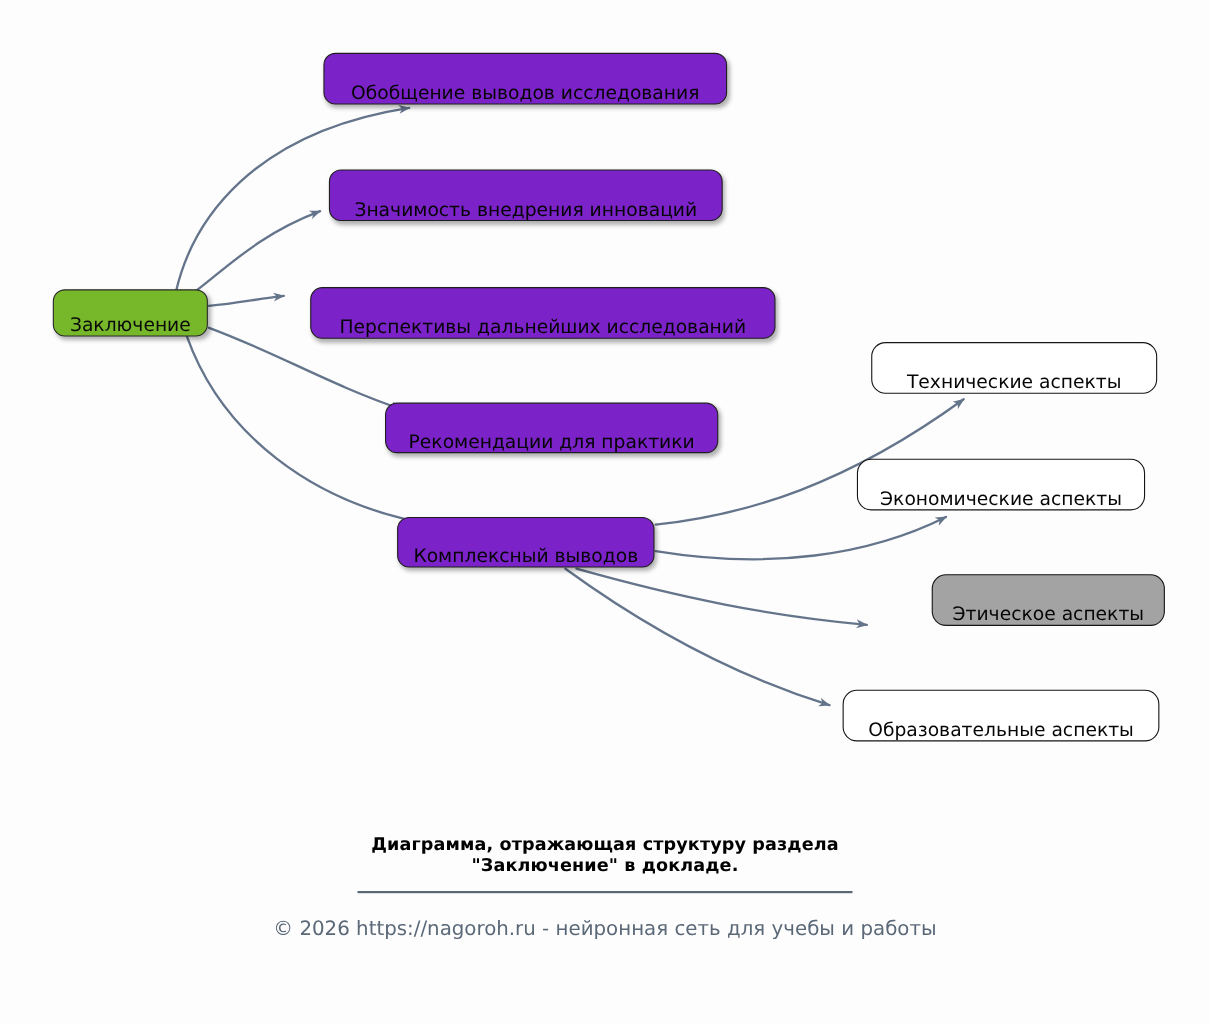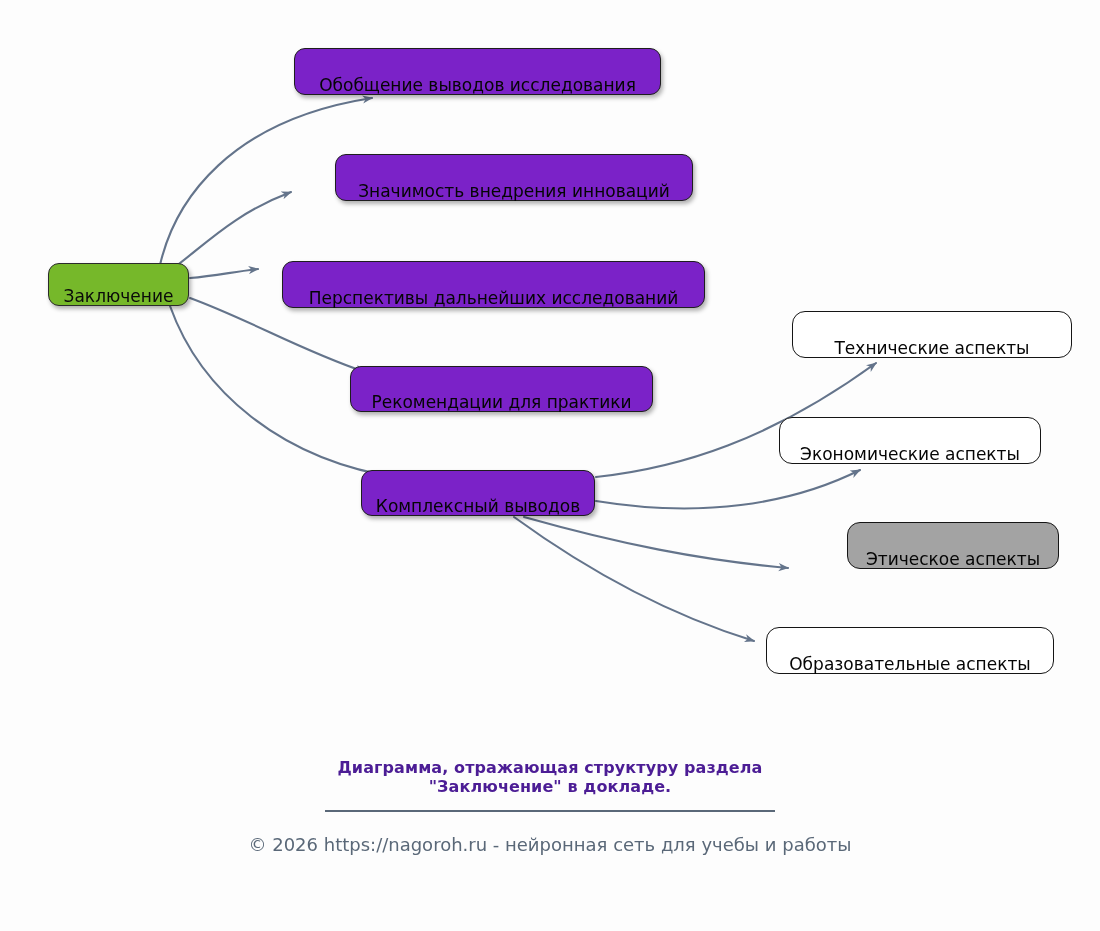--- a/index.html
+++ b/index.html
@@ -123,7 +123,7 @@
   <div class="node node-branch" style="left: 294px; top: 48px; width: 367px; height: 47px; background: rgb(123, 34, 200);">
     <span>Обобщение выводов исследования</span>
   </div>
-  <div class="node node-branch" style="left: 299px; top: 154px; width: 358px; height: 47px; background: rgb(123, 34, 200); margin-left: 36px;">
+  <div class="node node-branch" style="left: 299px; top: 154px; width: 358px; height: 47px; background: rgb(123, 34, 200);">
     <span>Значимость внедрения инноваций</span>
   </div>
   <div class="node node-branch" style="left: 266px; top: 261px; width: 423px; height: 47px; background: rgb(123, 34, 200); margin-left: 16px;">

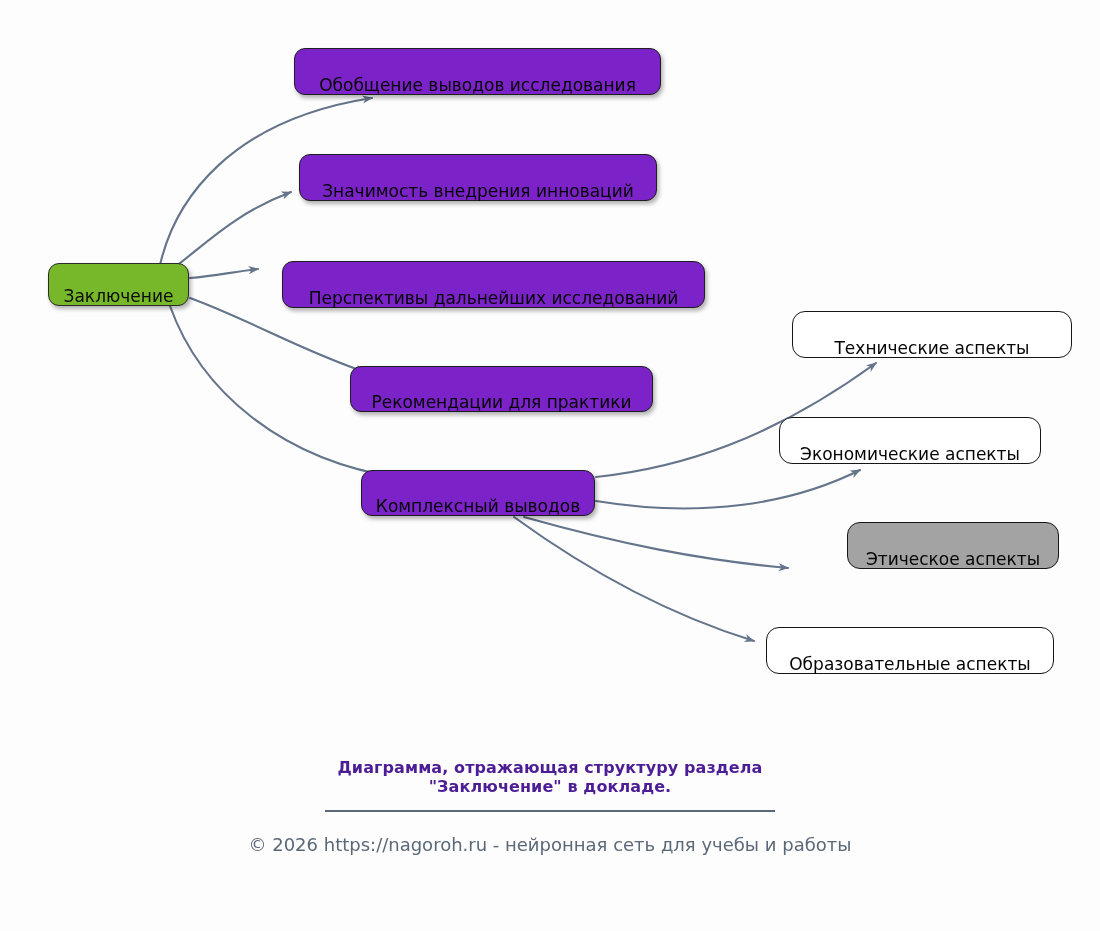--- a/index.html
+++ b/index.html
@@ -136,7 +136,7 @@
     <span>Комплексный выводов</span>
   </div>
 
-  <div class="node node-leaf" style="left: 792px; top: 311px; width: 280px; height: 47px; background: rgb(255, 255, 255);">
+  <div class="node node-leaf" style="left: 792px; top: 311px; width: 260px; height: 47px; background: rgb(255, 255, 255);">
     <span>Технические аспекты</span>
   </div>
   <div class="node node-leaf" style="left: 779px; top: 417px; width: 262px; height: 47px; background: rgb(255, 255, 255);">

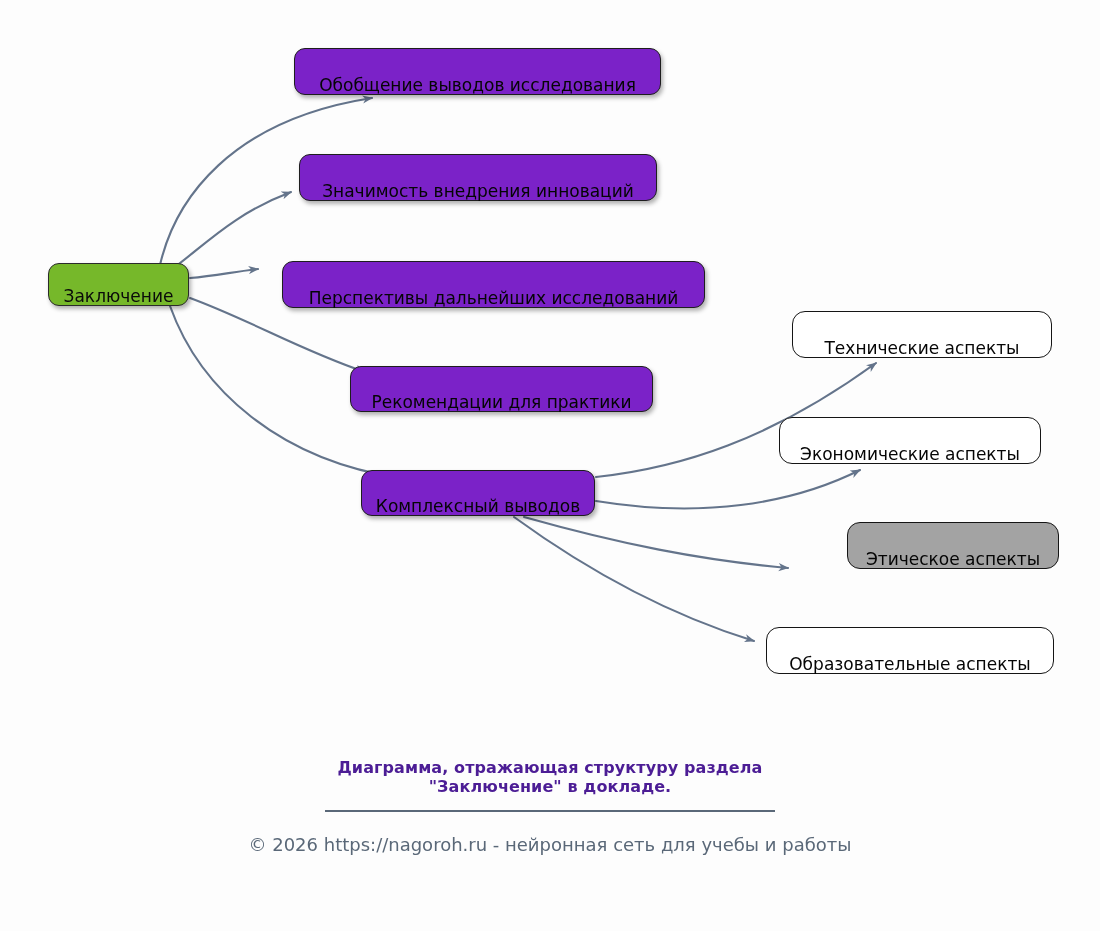--- a/index.html
+++ b/index.html
@@ -70,7 +70,7 @@
     top: 758px;
     font-size: 16px;
     font-weight: bold;
-    color: #4c1d95;
+    color: #000000;
     line-height: 19px;
     letter-spacing: 0.1px;
   }

